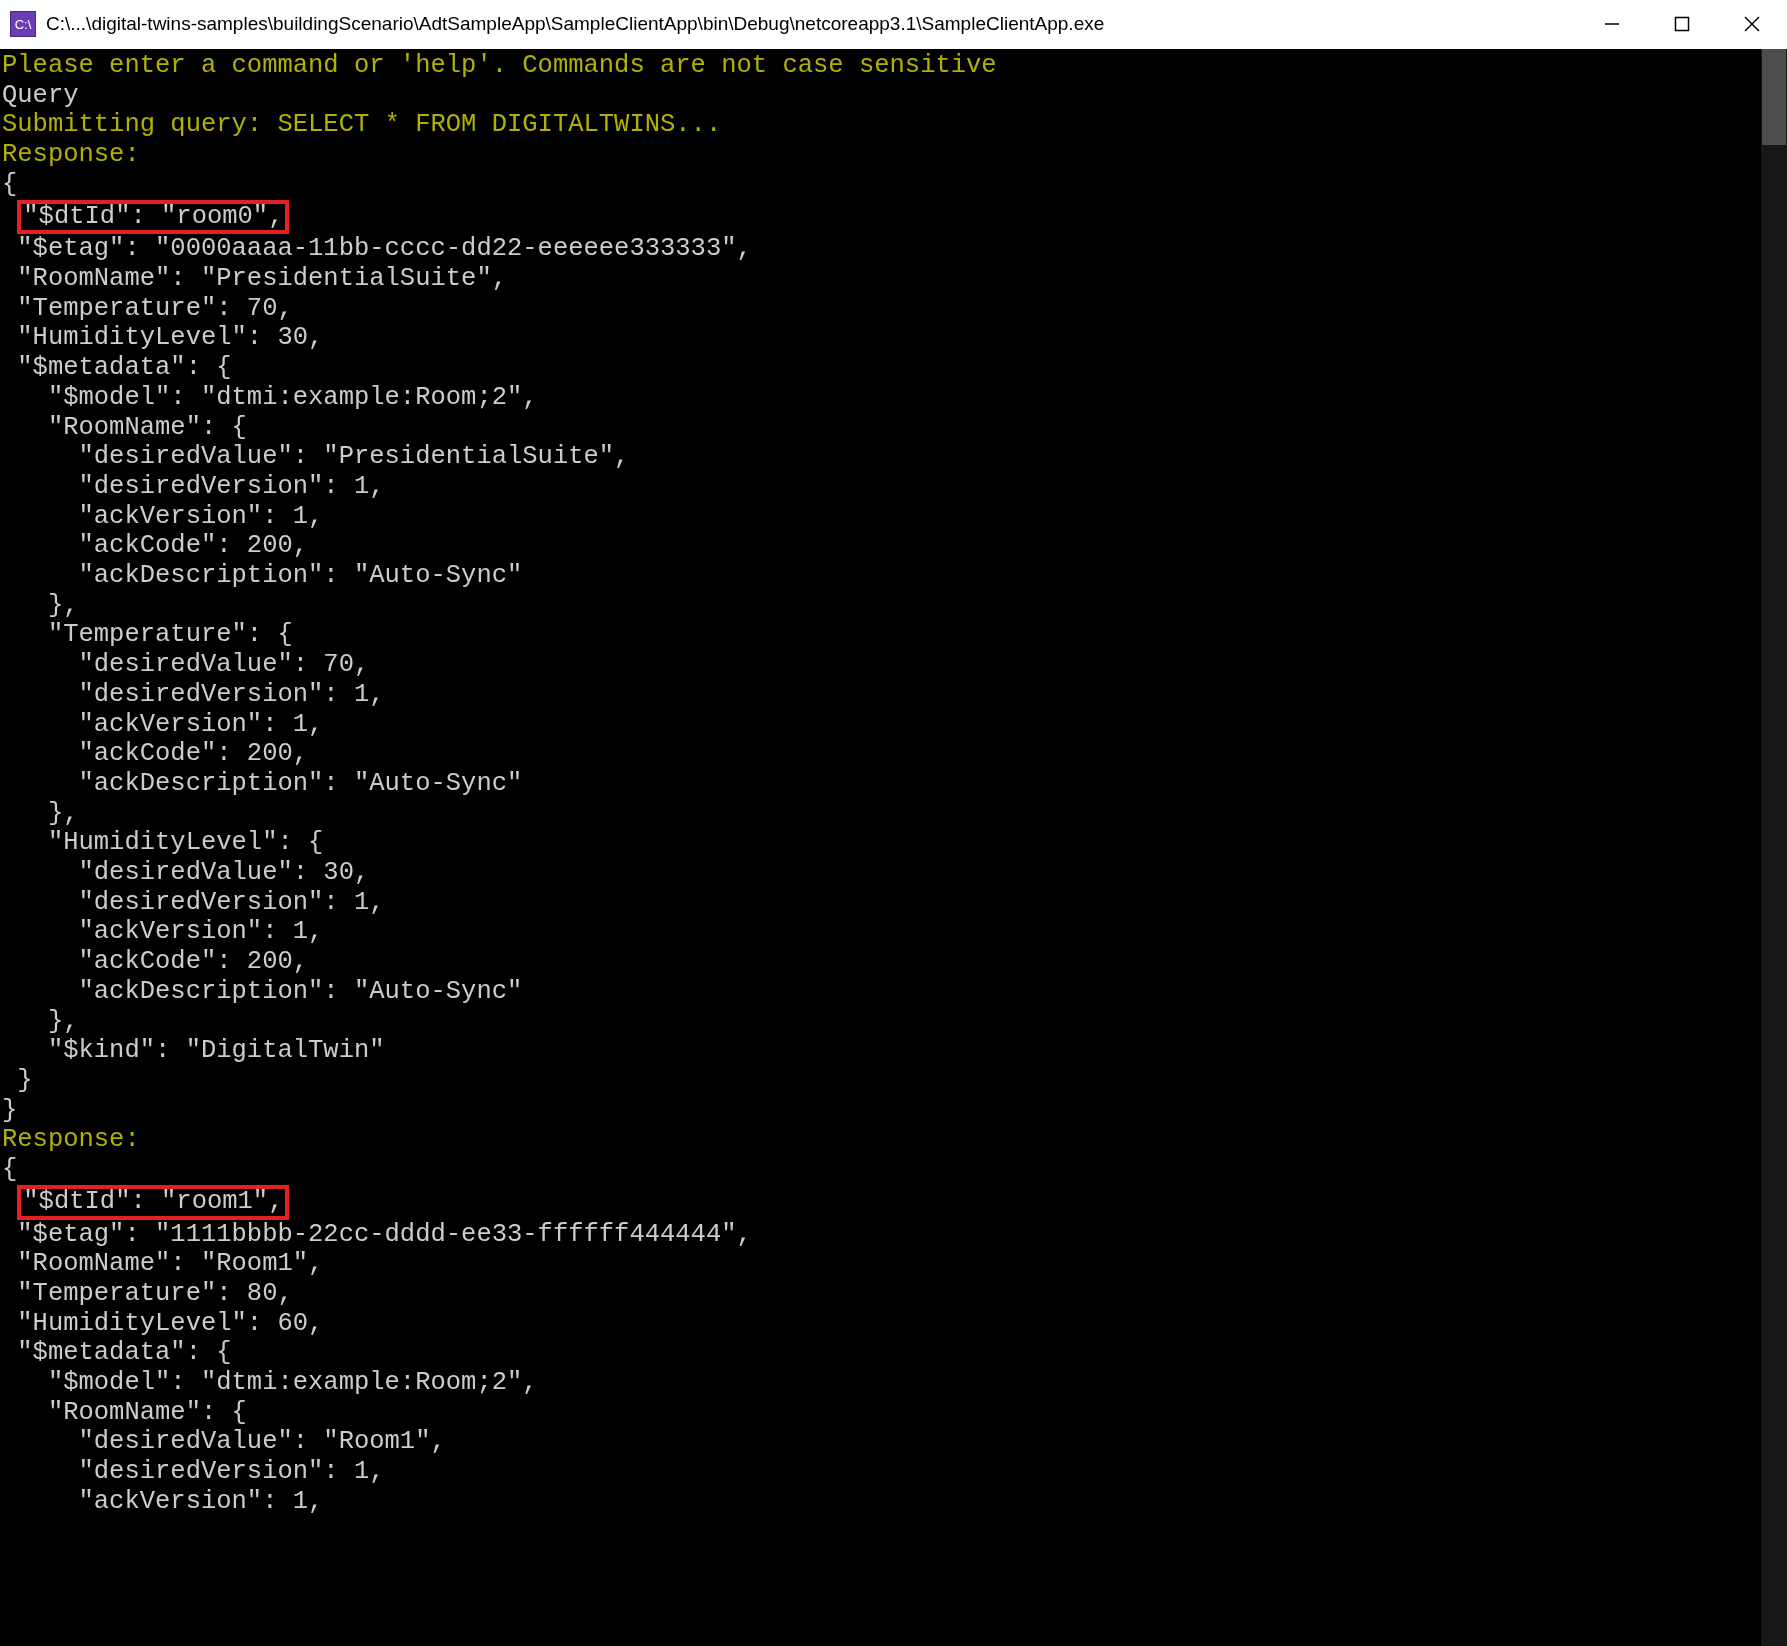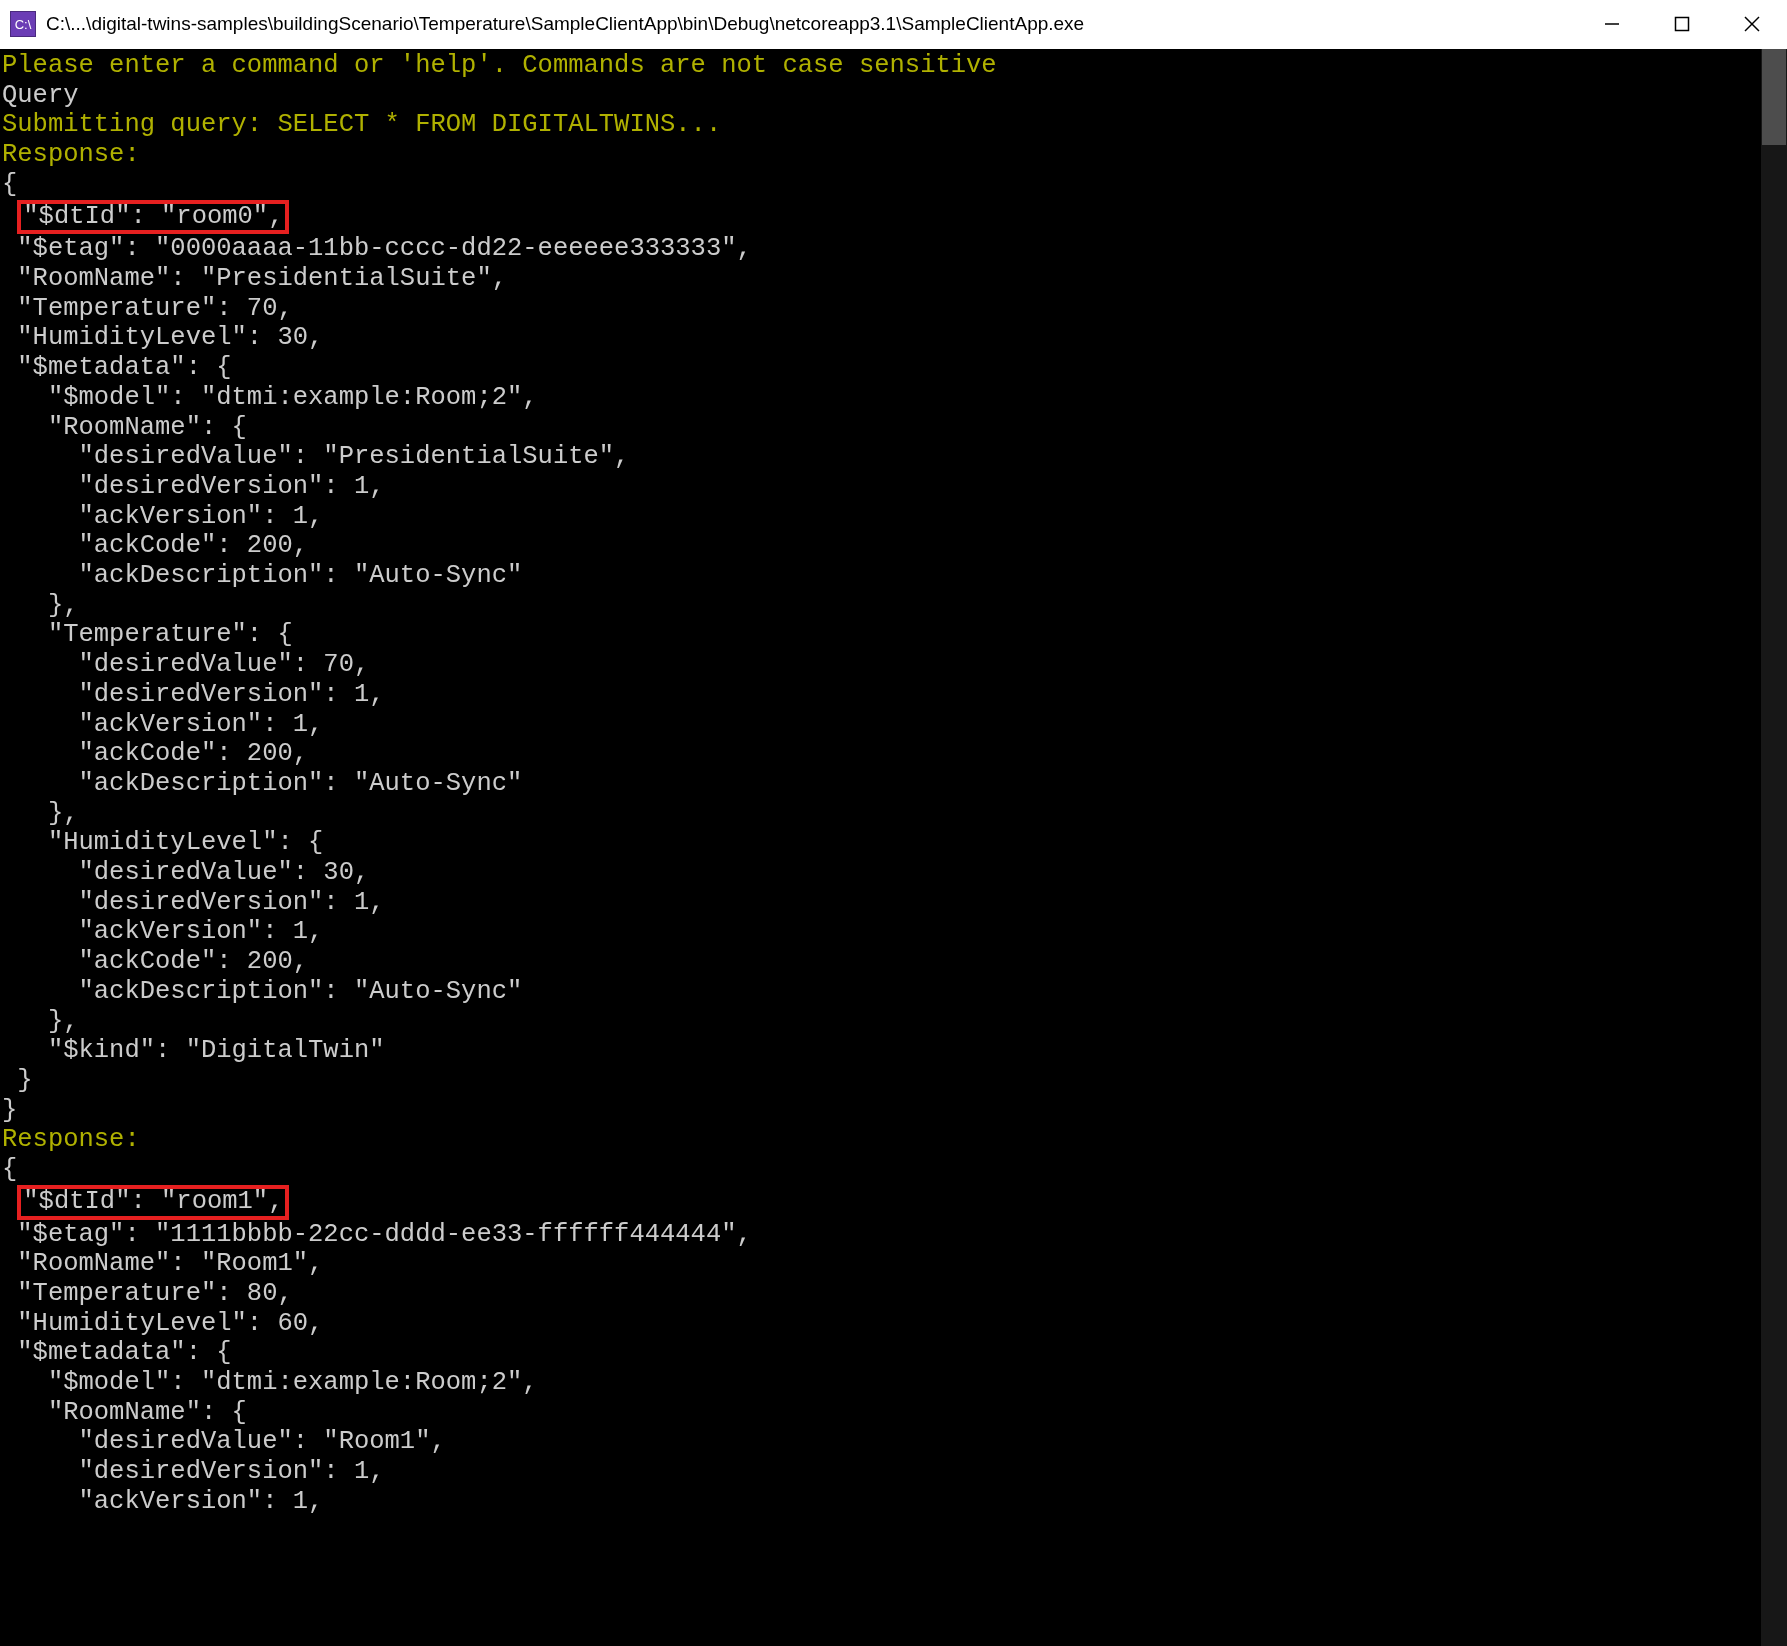--- a/index.html
+++ b/index.html
@@ -106,7 +106,7 @@
 
   <div class="title-bar">
     <span class="title-icon">C:\</span>
-    <span class="title-text">C:\...\digital-twins-samples\buildingScenario\Temperature\SampleClientApp\bin\Debug\netcoreapp3.1\SampleClientApp.exe</span>
+    <span class="title-text">C:\...\digital-twins-samples\buildingScenario\AdtSampleApp\SampleClientApp\bin\Debug\netcoreapp3.1\SampleClientApp.exe</span>
     <div class="win-controls">
       <div class="win-btn">
         <svg width="16" height="16" viewBox="0 0 16 16">

